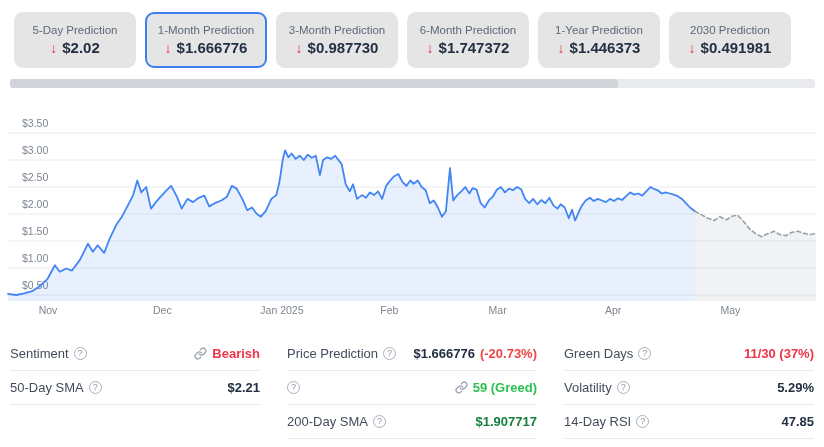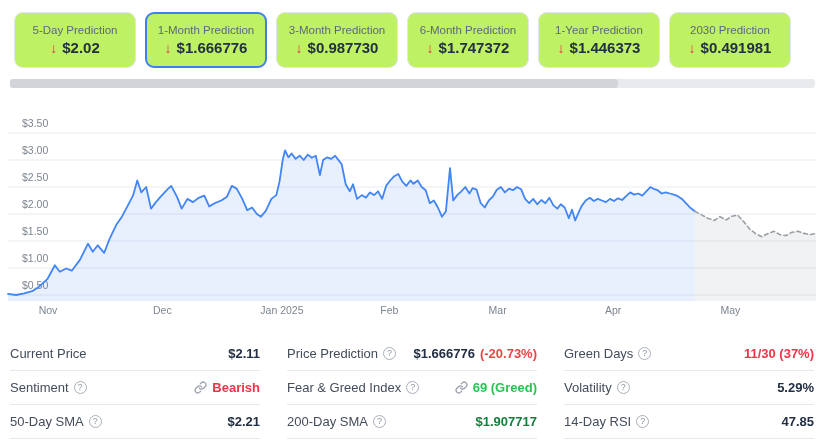--- a/index.html
+++ b/index.html
@@ -11,7 +11,7 @@
   .cards-row{display:flex;gap:9px;padding:12px 10px 0 14px}
   .card{
     flex:0 0 auto;width:122px;height:56px;box-sizing:border-box;
-    border:1px solid #e2e5ea;border-radius:9px;background:#bef264;cursor:pointer;
+    border:1px solid #e2e5ea;border-radius:9px;background:#e5e5e5;cursor:pointer;
     display:flex;flex-direction:column;align-items:center;justify-content:center;gap:3px;
   }
   .card.selected{border-width:2px}

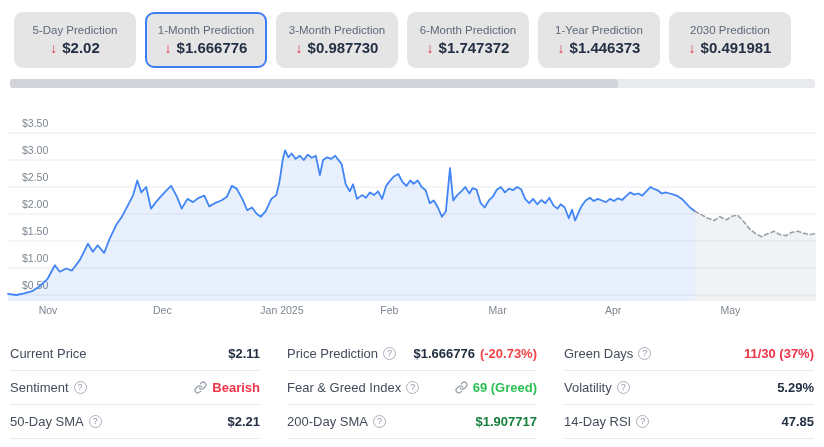--- a/index.html
+++ b/index.html
@@ -125,14 +125,6 @@
     <div>
       <div class="stat-row">
         <div class="stat-label">
-          <span>Current Price</span>
-        </div>
-        <div class="stat-value">
-          <span style="color: rgb(35, 47, 66);">$2.11</span>
-        </div>
-      </div>
-      <div class="stat-row">
-        <div class="stat-label">
           <span>Sentiment</span>
           <span class="help">?</span>
         </div>

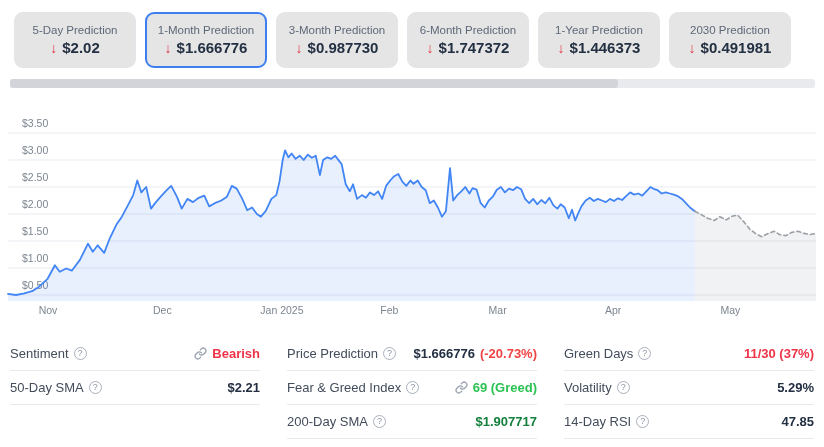--- a/index.html
+++ b/index.html
@@ -161,7 +161,6 @@
       </div>
       <div class="stat-row">
         <div class="stat-label">
-          <span>Fear &amp; Greed Index</span>
           <span class="help">?</span>
         </div>
         <div class="stat-value">

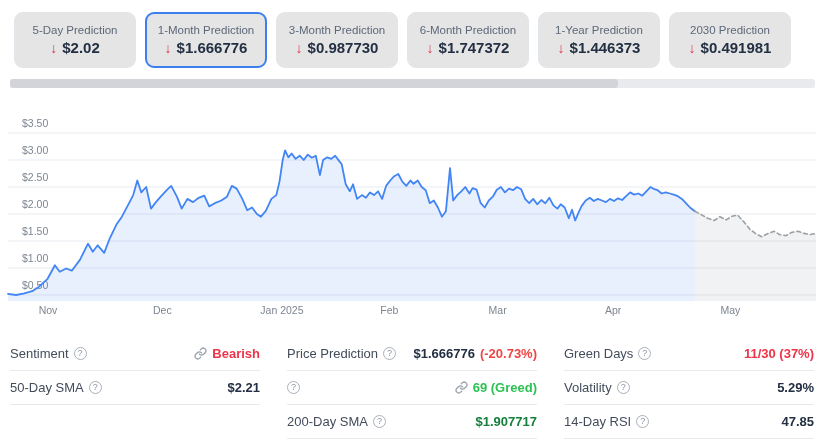--- a/index.html
+++ b/index.html
@@ -170,7 +170,7 @@
               <path d="M14 11a5 5 0 0 0-7.54-.54l-3 3a5 5 0 0 0 7.07 7.07l1.71-1.71"></path>
             </svg>
           </span>
-          <span style="color: rgb(44, 194, 83);">69 (Greed)</span>
+          <span style="color: rgb(44, 194, 83);">59 (Greed)</span>
         </div>
       </div>
       <div class="stat-row">

